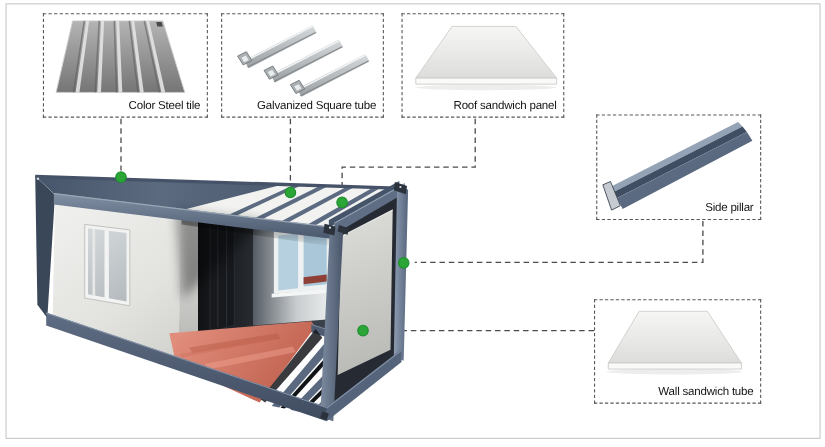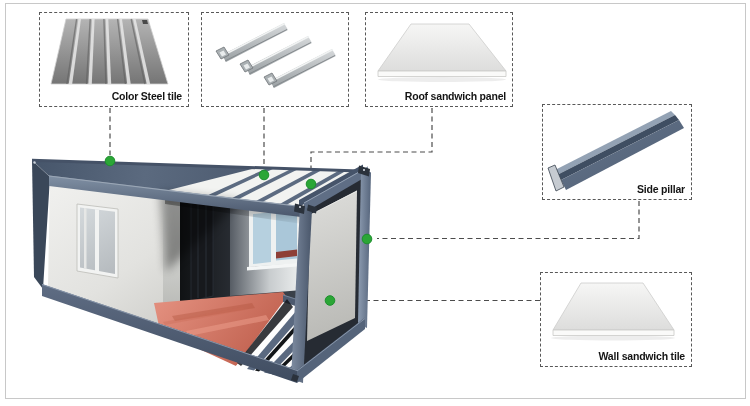--- a/index.html
+++ b/index.html
@@ -11,7 +11,7 @@
   .callout{position:absolute;border:1px dashed #585858;background:#ffffff;box-sizing:border-box;}
   .callout .thumb{position:absolute;left:0;top:0;}
   .callout .callout-label{position:absolute;right:6px;bottom:4px;
-      font-size:10.5px;font-weight:700;letter-spacing:-0.2px;color:#141414;white-space:nowrap;}
+      font-size:10.5px;font-weight:400;letter-spacing:-0.2px;color:#141414;white-space:nowrap;}
   .co1{left:39px;top:12px;width:150px;height:95px;}
   .co2{left:201px;top:12px;width:148px;height:95px;}
   .co3{left:365px;top:12px;width:148px;height:95px;}

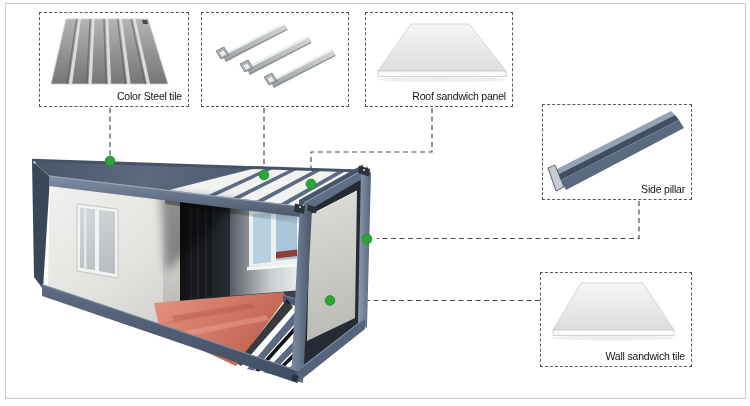--- a/index.html
+++ b/index.html
@@ -261,6 +261,7 @@
         <polygon points="65.5,65.5 69.5,63.5 72,67.5 68,69.5" fill="#e9eced"></polygon>
       </g>
     </svg>
+    <span class="callout-label">Galvanized Square tube</span>
   </div>
 
   <div class="callout co4">

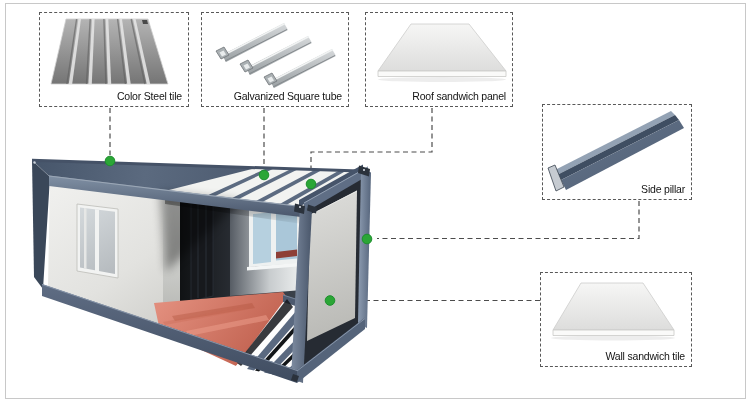--- a/index.html
+++ b/index.html
@@ -301,7 +301,7 @@
       <polygon points="40,10 102,10 133,57 12,57" fill="url(#gPanel)" stroke="#cdcdcb" stroke-width="0.8"></polygon>
       <polygon points="12,57 133,57 133,62.5 12,62.5" fill="#fafaf9" stroke="#c9c9c7" stroke-width="0.8"></polygon>
     </svg>
-    <span class="callout-label">Wall sandwich tile</span>
+    <span class="callout-label">Wall sandwich tube</span>
   </div>
 
 </div>

